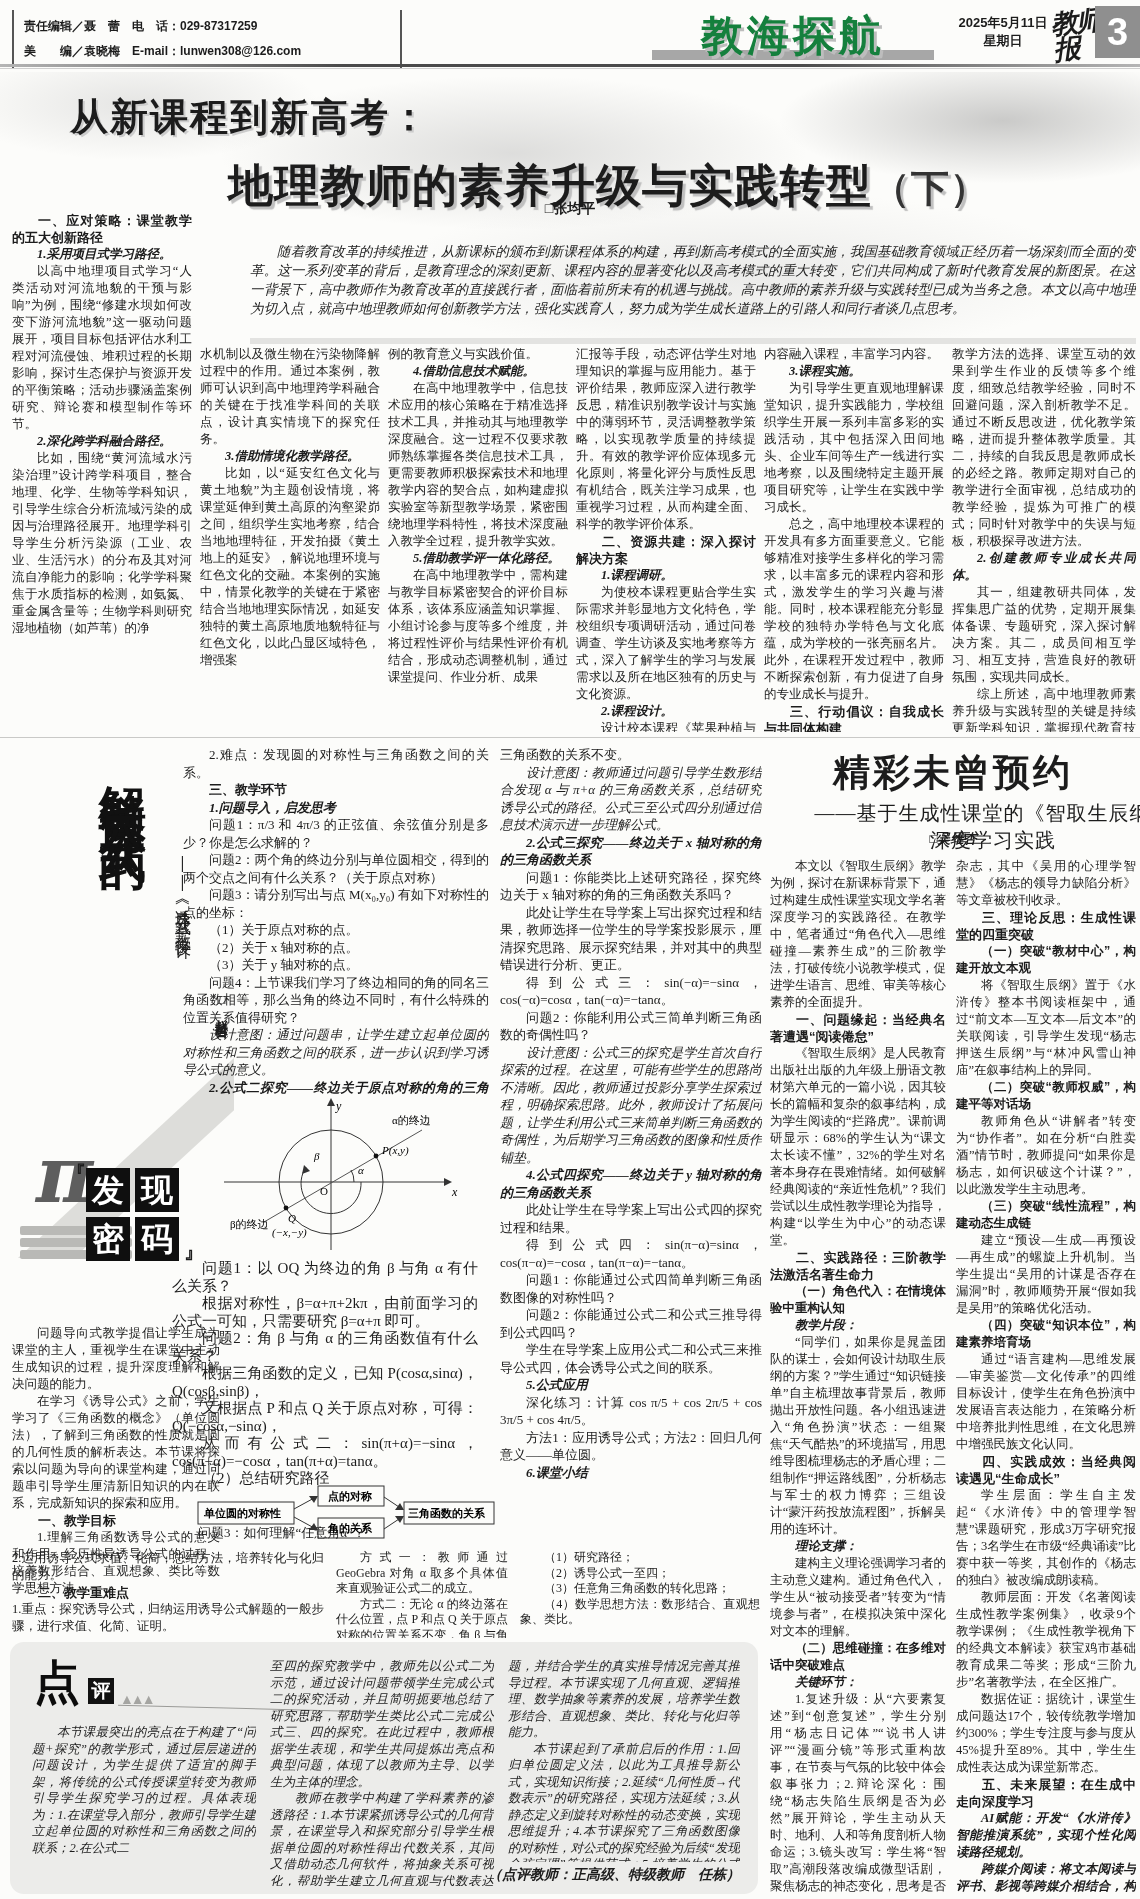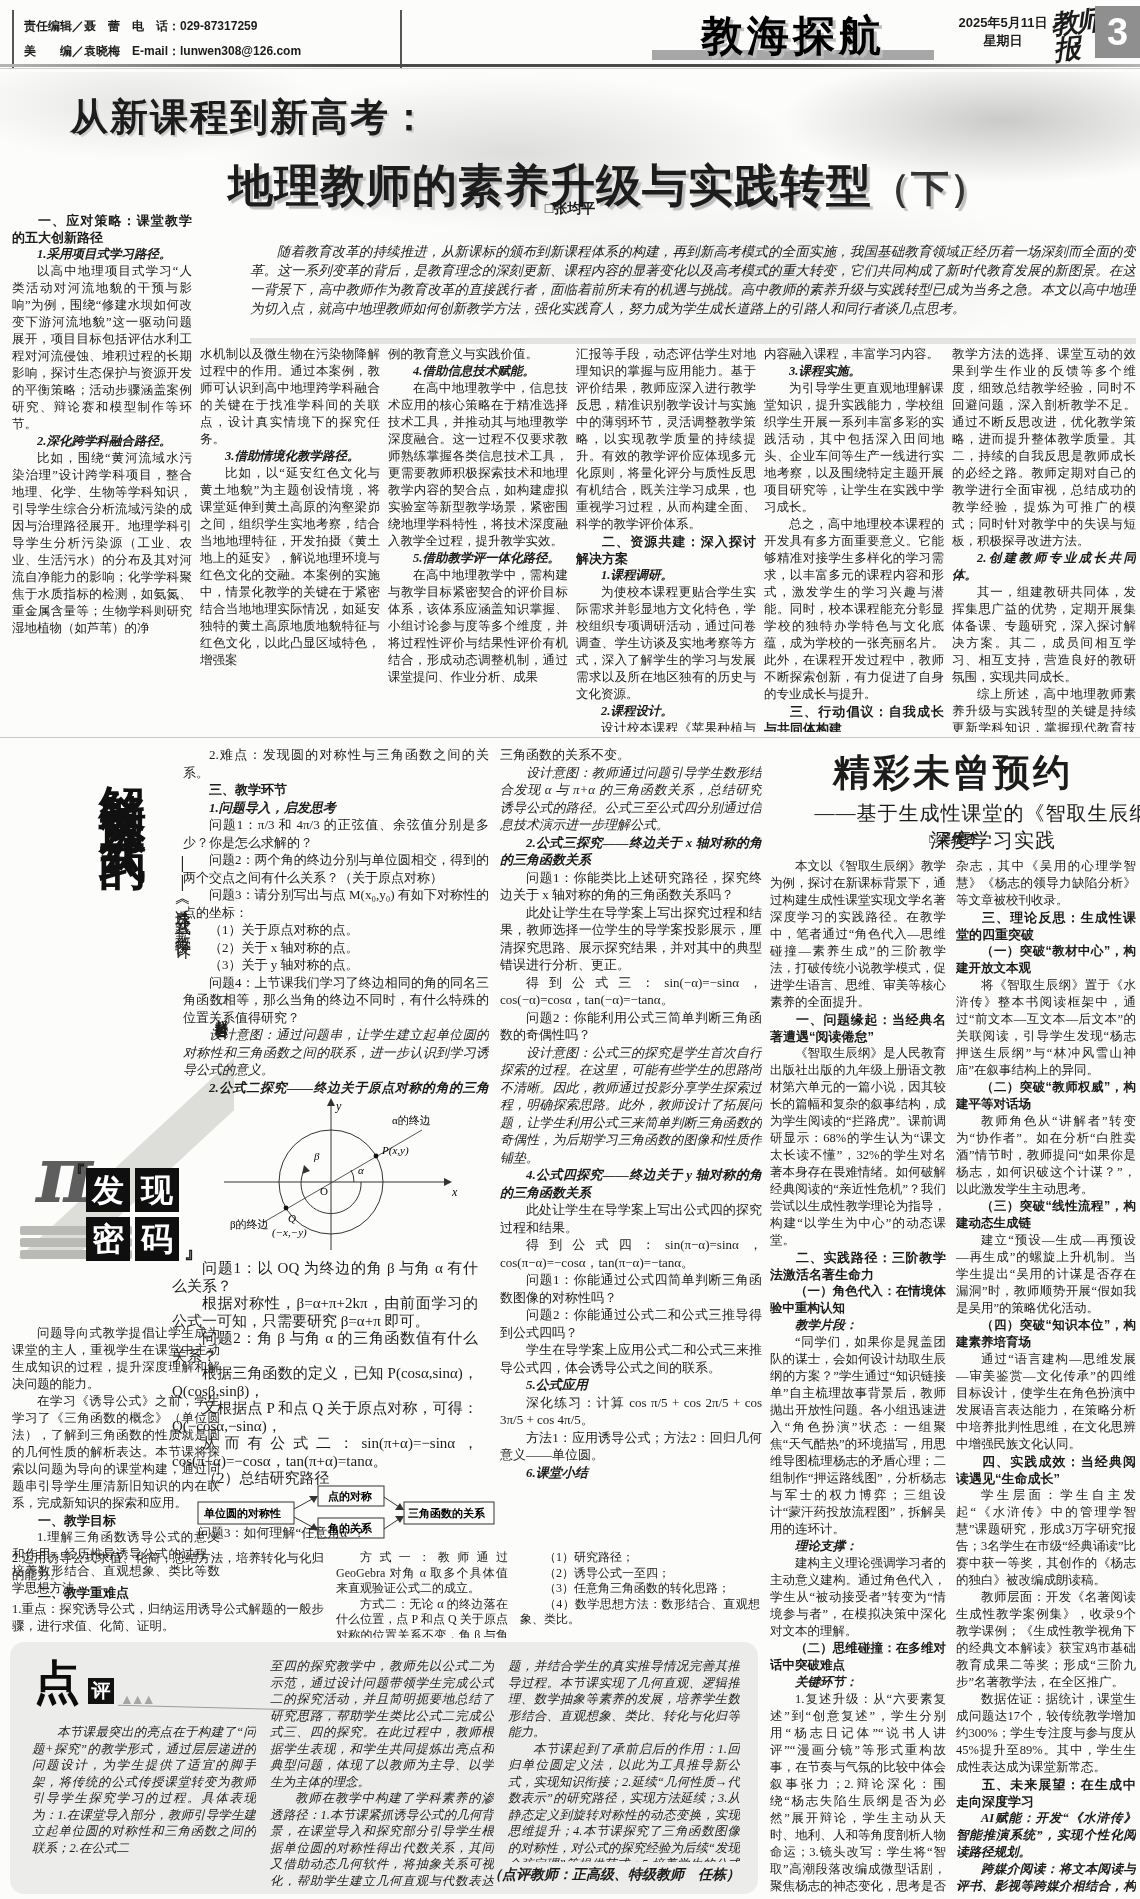--- a/index.html
+++ b/index.html
@@ -11,7 +11,7 @@
           padding:4px 10px;font-family:"Liberation Sans",sans-serif;font-size:12px;font-weight:bold;
           display:flex;flex-direction:column;justify-content:space-around;}
   .sec-title{left:648px;top:8px;width:290px;text-align:center;font-family:"Liberation Sans",sans-serif;
-             font-size:42px;font-weight:bold;letter-spacing:4px;color:#000000;text-shadow:3px 3px 0 #bdbdbd;z-index:2;}
+             font-size:42px;font-weight:bold;letter-spacing:4px;color:#15803d;text-shadow:3px 3px 0 #bdbdbd;z-index:2;}
   .sec-bar{left:652px;top:50px;width:282px;height:10px;background:#a7a7a7;z-index:1;}
   .date-box{left:948px;top:14px;width:110px;text-align:center;font-size:13px;font-weight:bold;line-height:18px;
             font-family:"Liberation Sans",sans-serif;}

